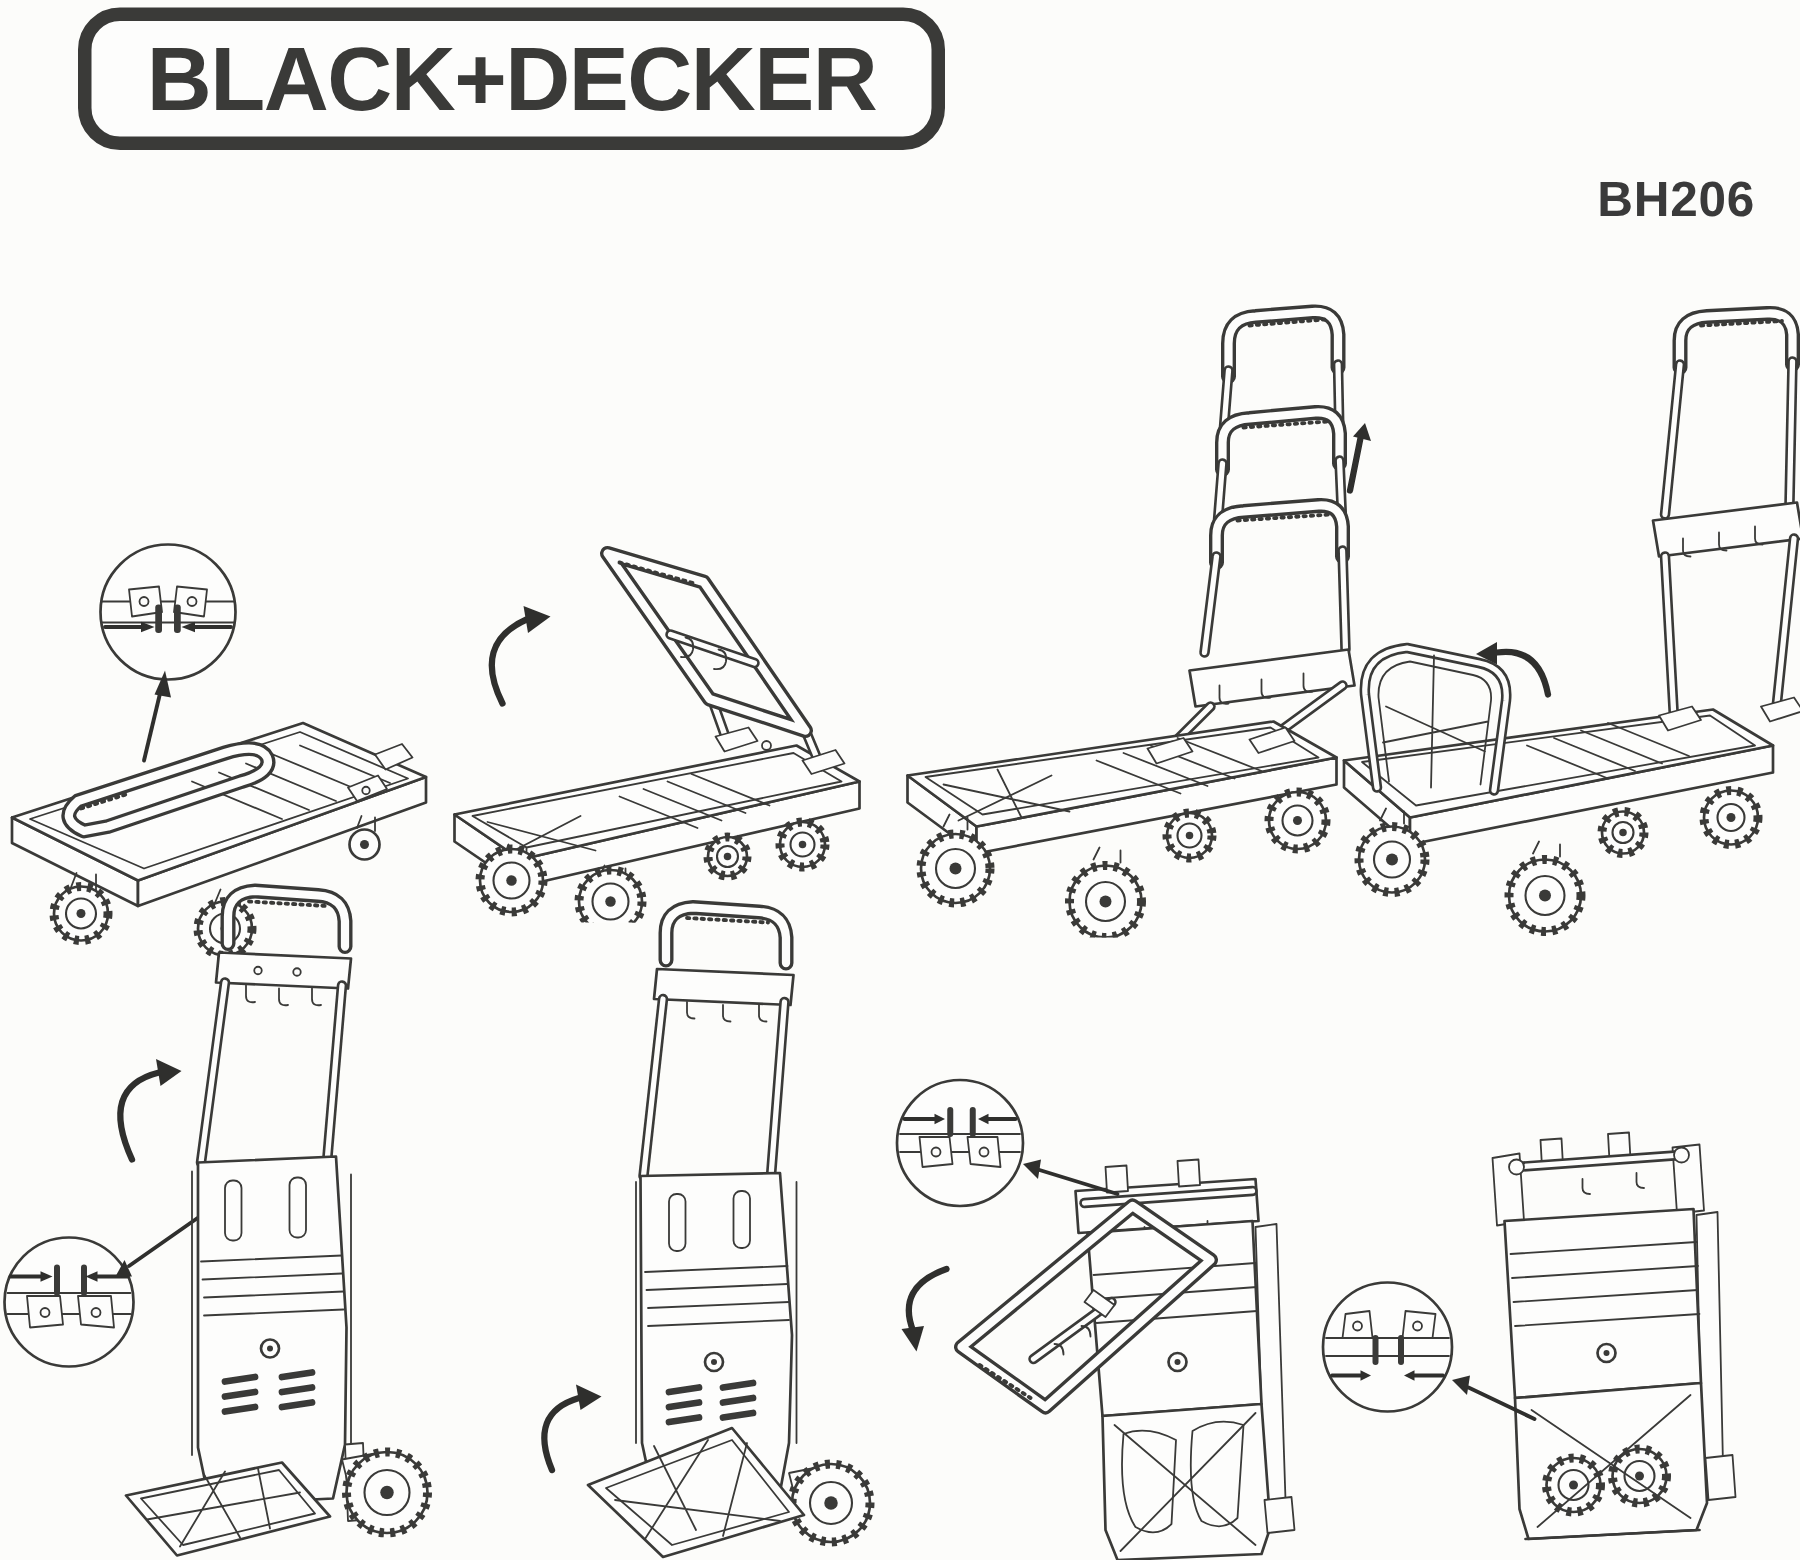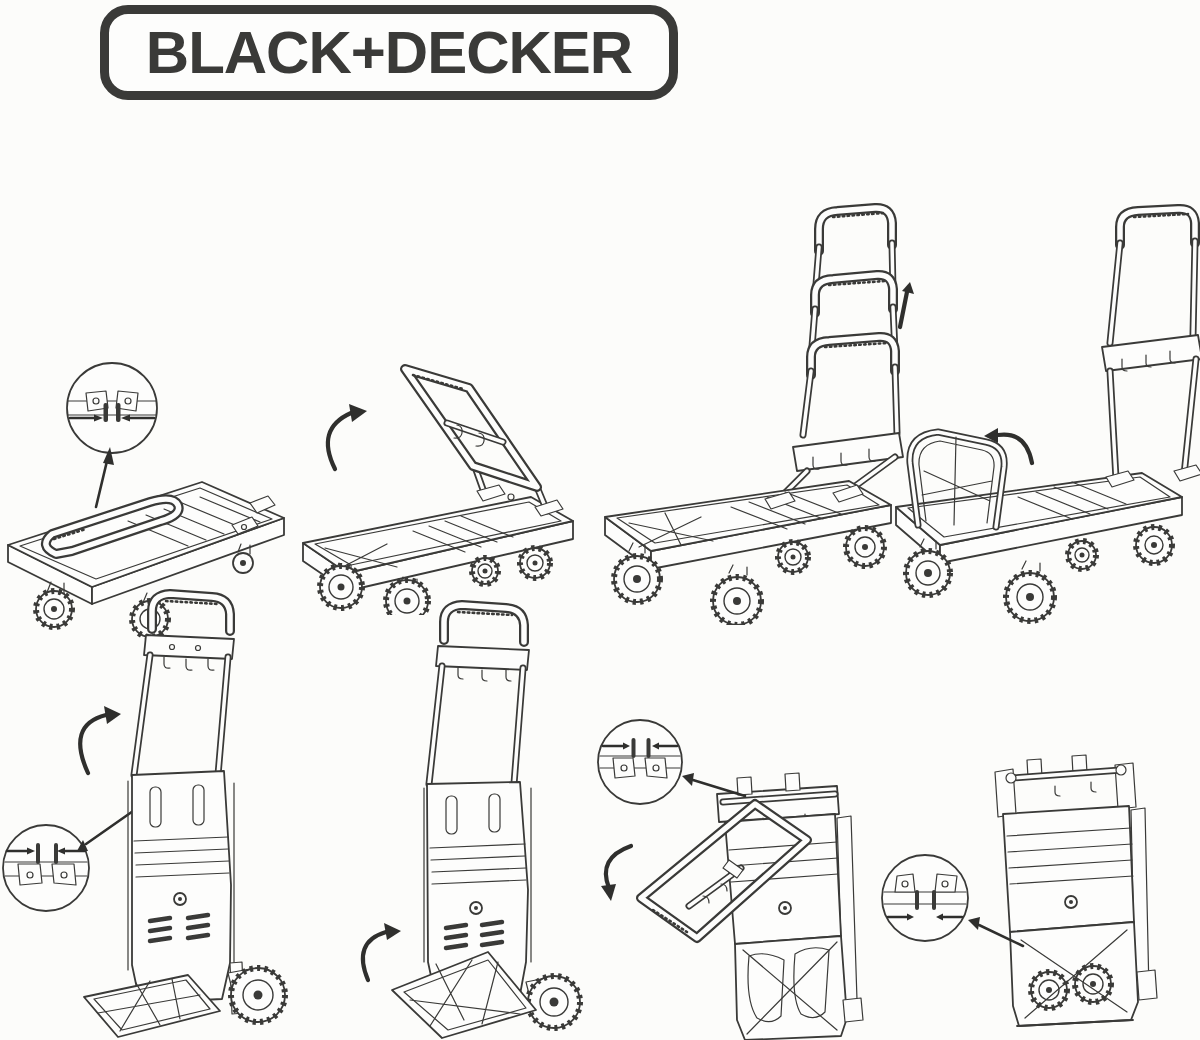--- a/index.html
+++ b/index.html
@@ -9,7 +9,7 @@
   
   .logo-frame{left:52px;top:5px;width:578px;height:95px;border:9px solid #3a3a38;
               border-radius:28px;box-sizing:border-box;display:flex;align-items:center;
-              justify-content:center;background:#fdfdfc;margin-left:48px;}
+              justify-content:center;background:#fdfdfc;}
   .logo-text{font-weight:bold;font-size:60px;letter-spacing:-1px;color:#3a3a38;
              font-family:"Liberation Sans",sans-serif;white-space:nowrap;}
   .model{left:1010px;top:114px;width:160px;text-align:right;font-weight:bold;

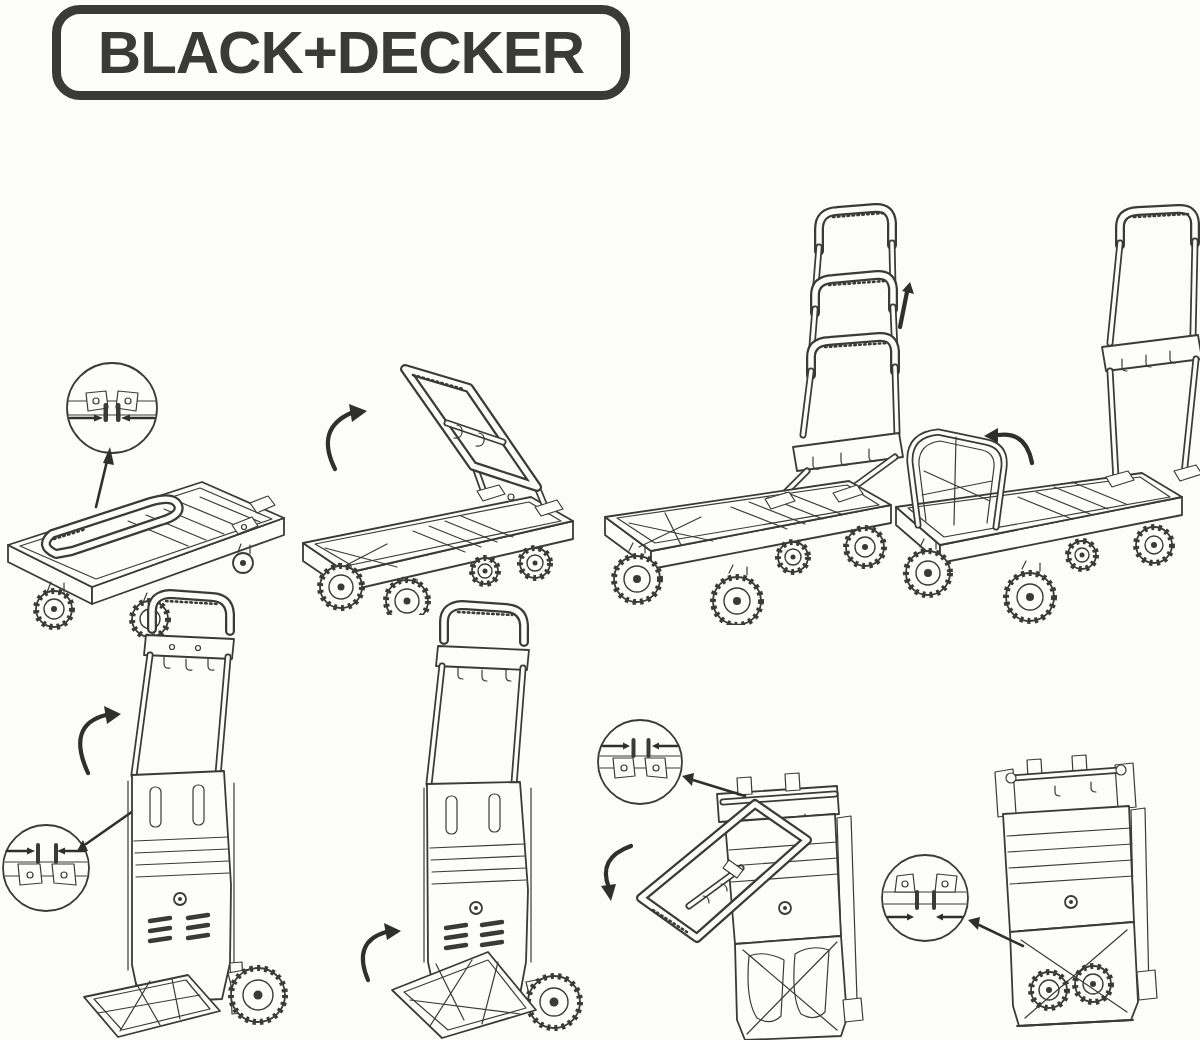--- a/index.html
+++ b/index.html
@@ -41,6 +41,7 @@
     <span class="logo-text">BLACK+DECKER</span>
   </div>
 
+  <div class="abs model">BH206</div>
 
   <svg class="abs" style="left:0;top:355px" width="290" height="300" viewBox="0 0 290 300">
     <g>

